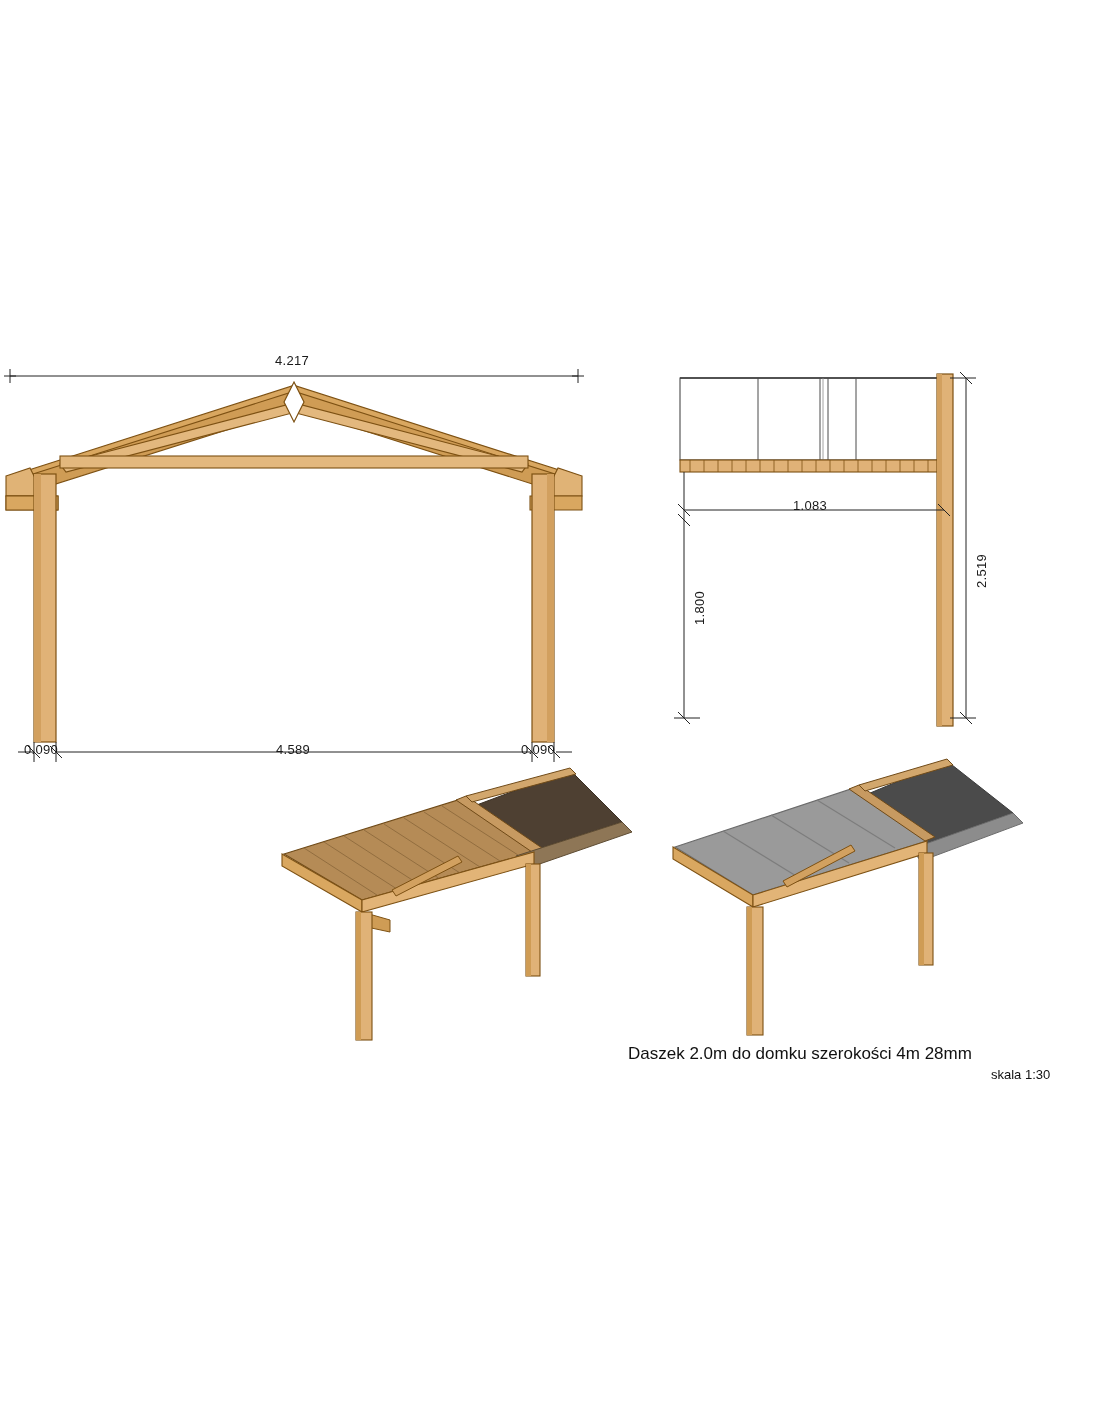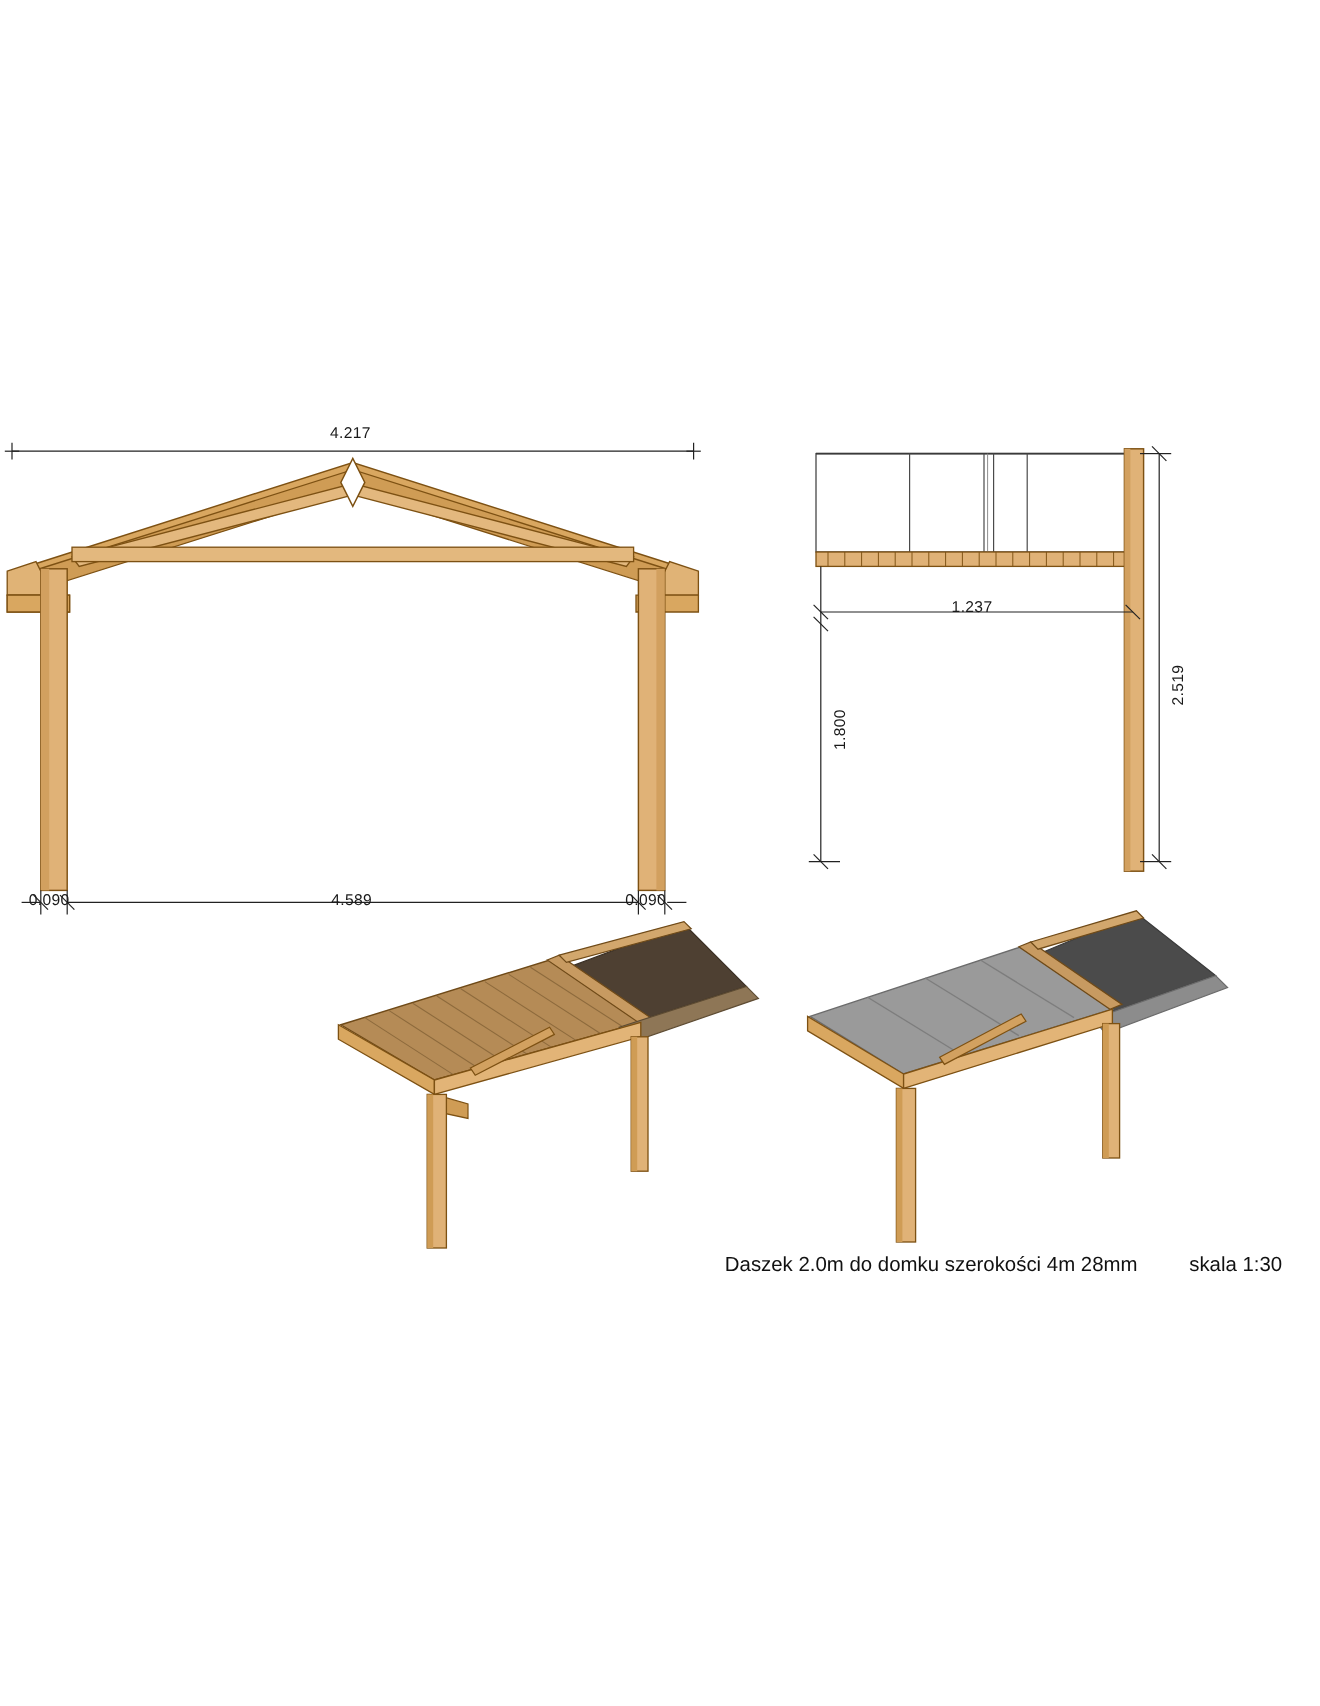--- a/index.html
+++ b/index.html
@@ -200,7 +200,7 @@
     </svg>
   </div>
 
-  <div class="dim-label" style="left:793px; top:498px;">1.237</div>
+  <div class="dim-label" style="left:793px; top:498px;">1.083</div>
   <div class="dim-label vert" style="left:692px; top:625px;">1.800</div>
   <div class="dim-label vert" style="left:974px; top:588px;">2.519</div>
 

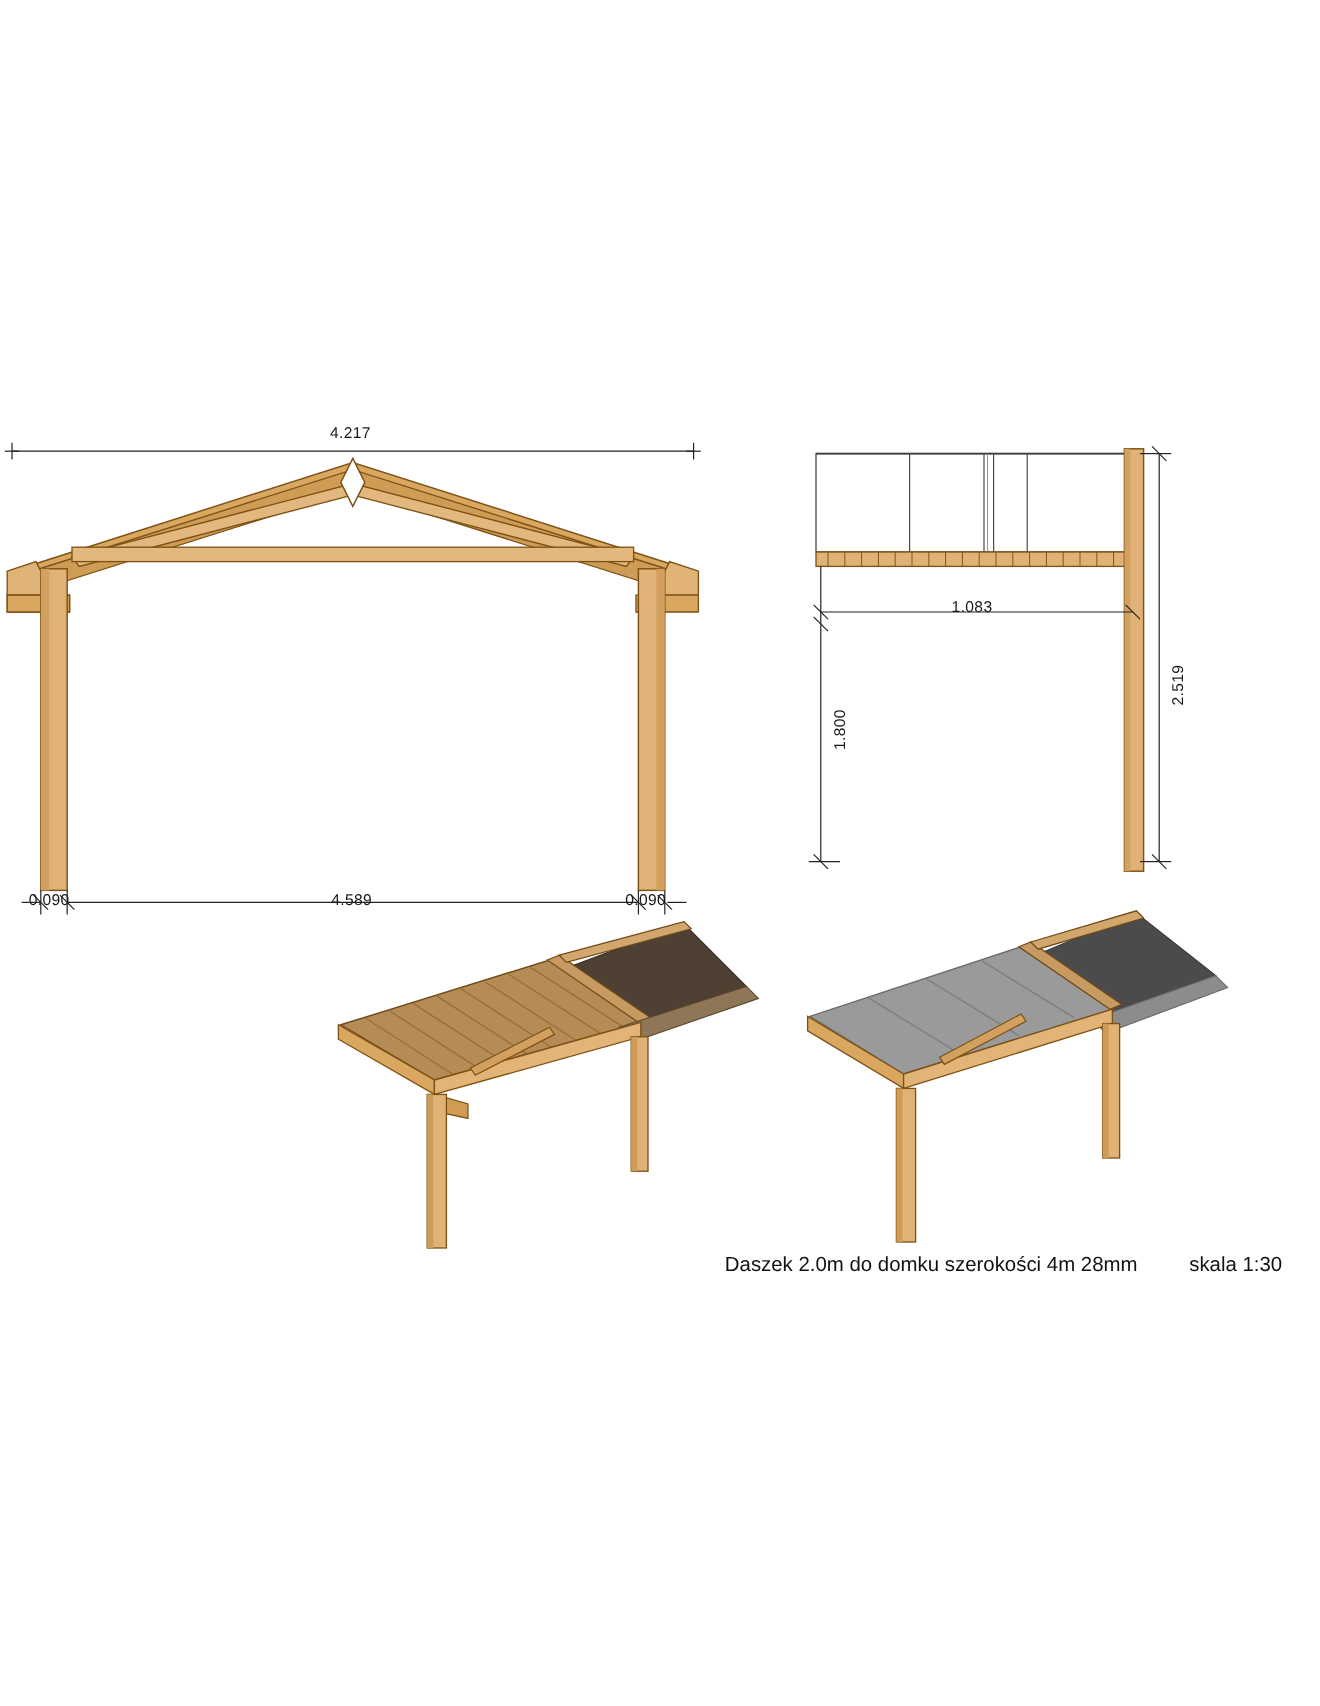--- a/index.html
+++ b/index.html
@@ -40,6 +40,7 @@
     font-size: 17px;
     color: #111111;
     white-space: nowrap;
+    margin-left: 24px;
   }
   .scale-label {
     position: absolute;

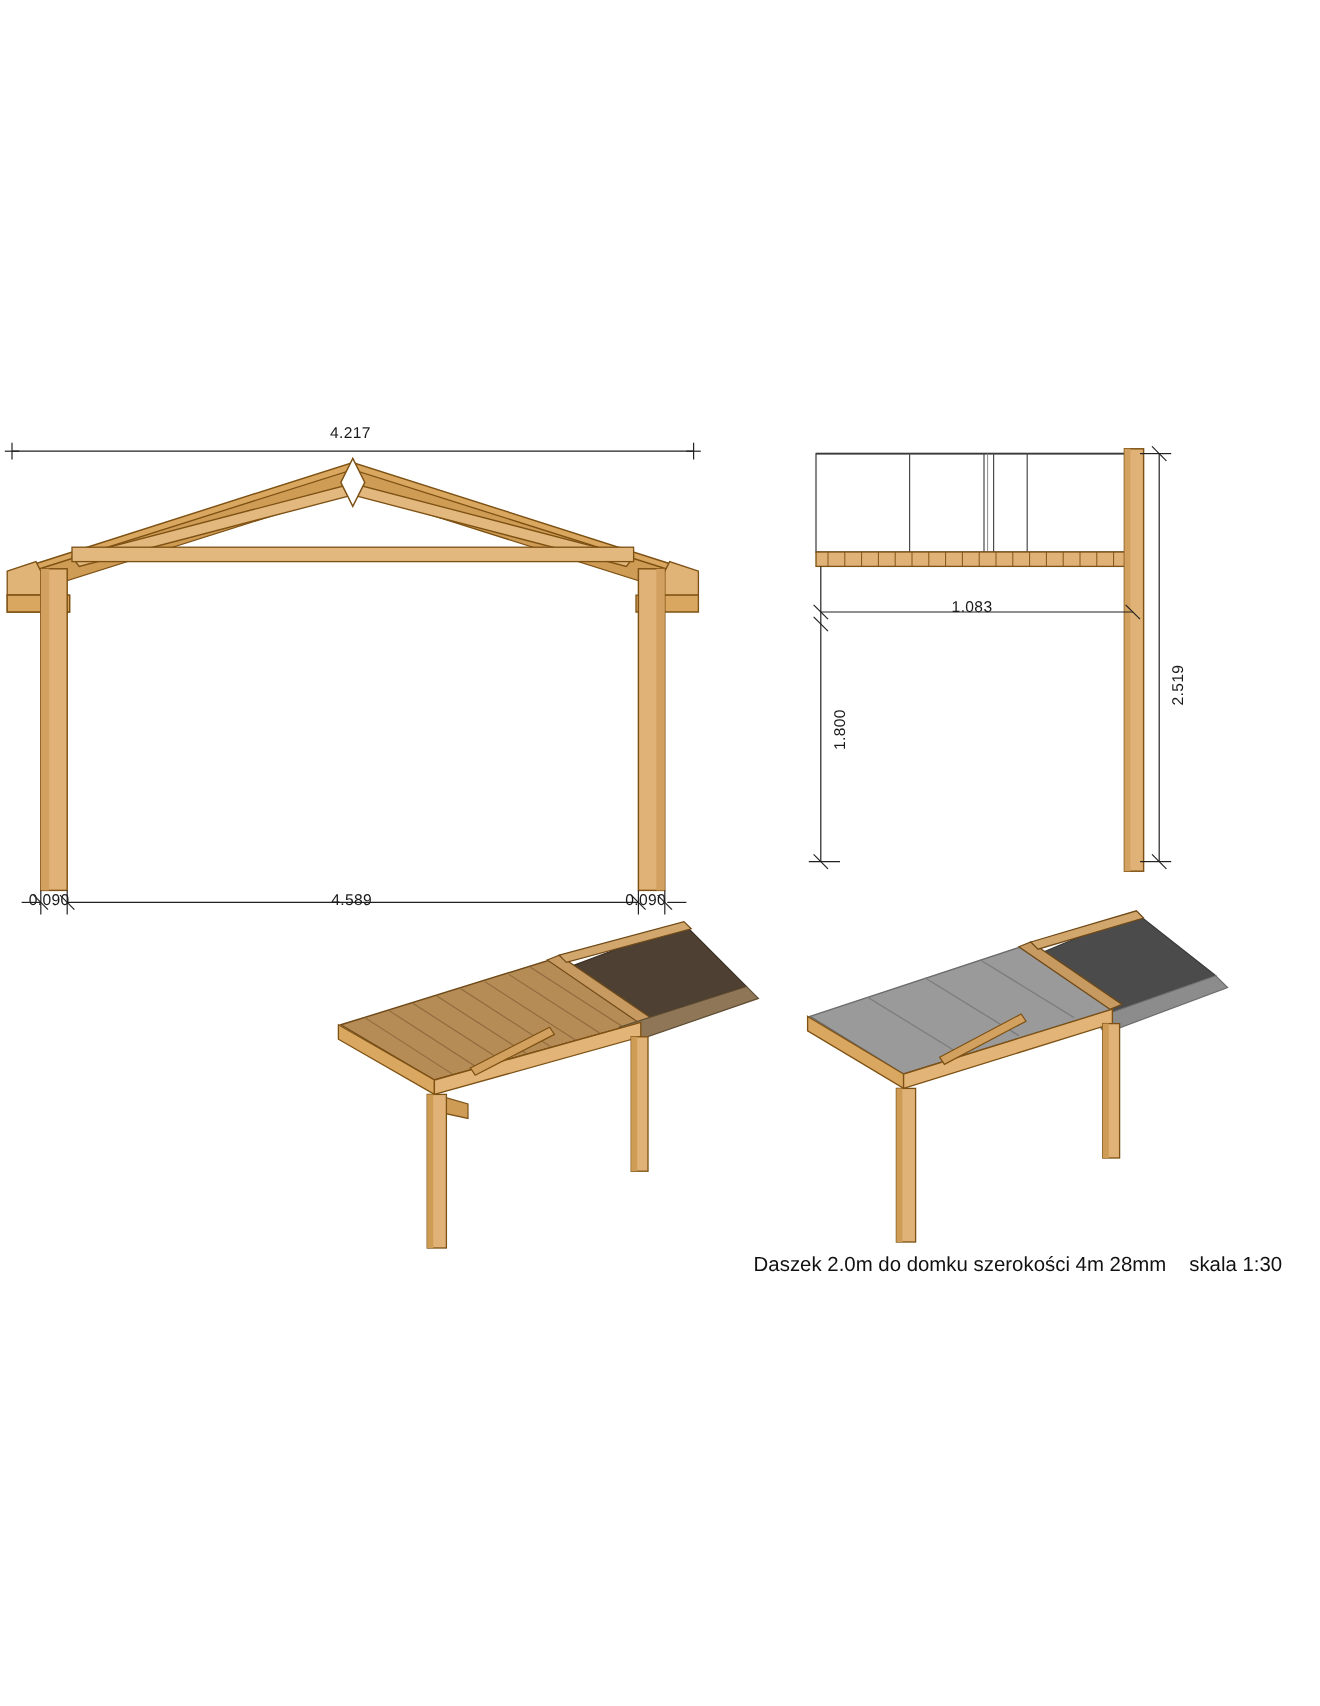--- a/index.html
+++ b/index.html
@@ -45,9 +45,10 @@
   .scale-label {
     position: absolute;
     font-family: "Liberation Sans", sans-serif;
-    font-size: 17px;
+    font-size: 13px;
     color: #111111;
     white-space: nowrap;
+    margin-top: 23px;
   }
   svg { display: block; }
   .front-view, .side-view, .iso-left, .iso-right {

